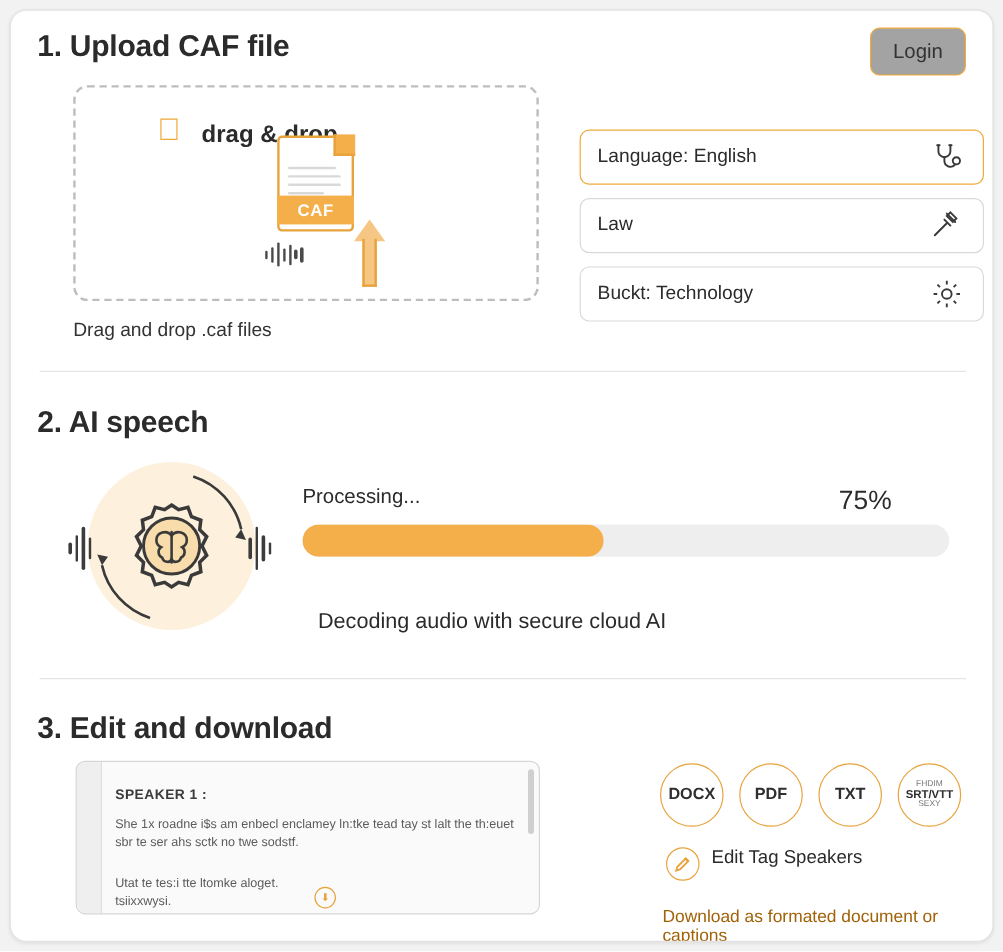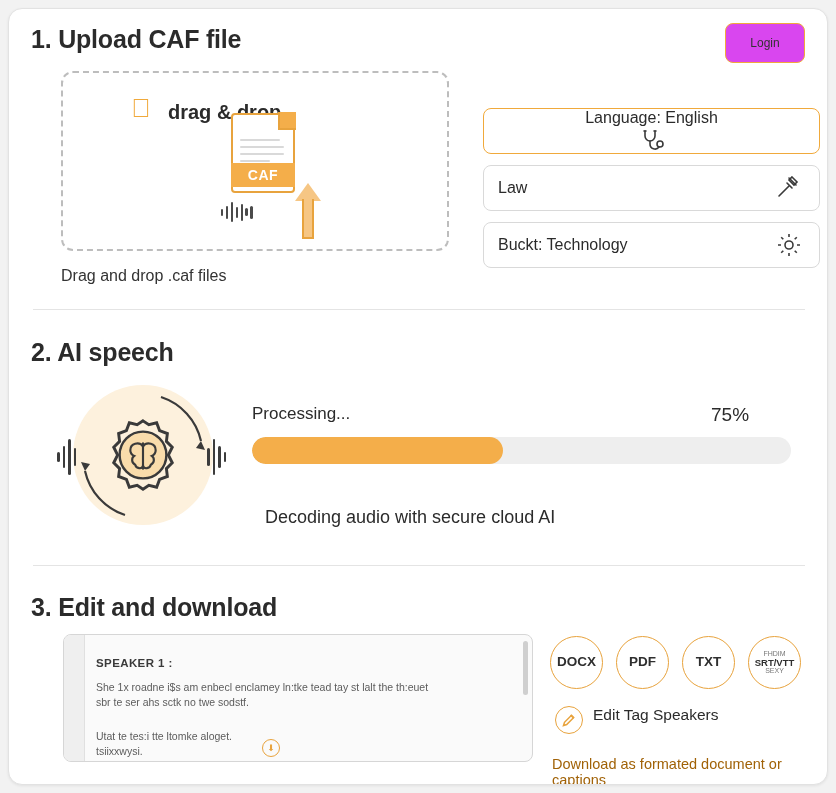--- a/index.html
+++ b/index.html
@@ -51,9 +51,9 @@
     height: 38px;
     border: 1.6px solid #f0a93b;
     border-radius: 8px;
-    background: #d946ef;
+    background: #a3a3a3;
     color: #333;
-    font-size: 12px;
+    font-size: 17px;
     display: flex;
     align-items: center;
     justify-content: center;

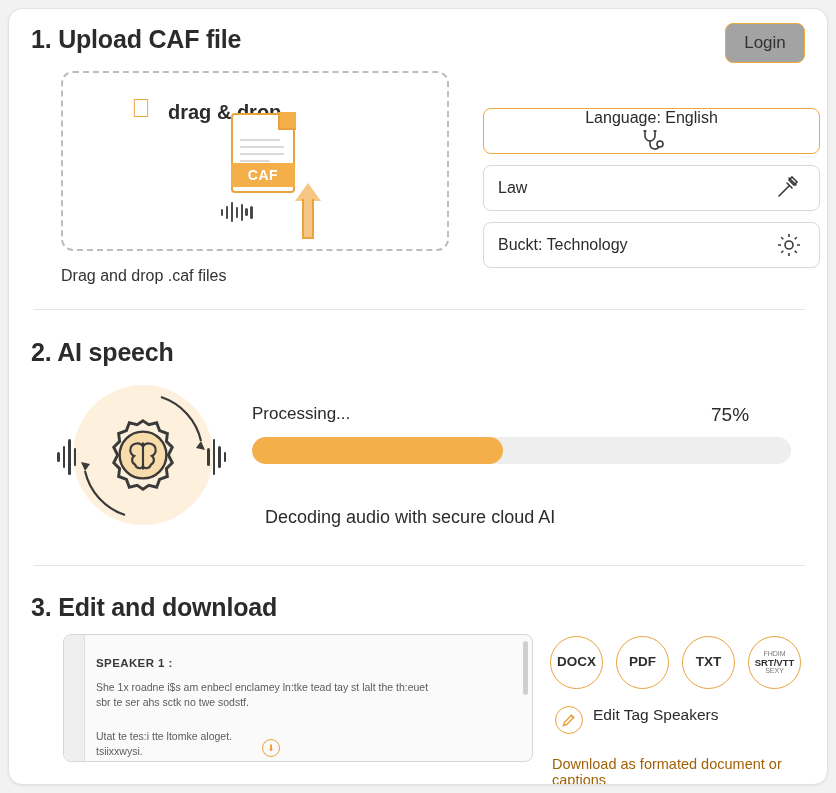--- a/index.html
+++ b/index.html
@@ -201,7 +201,7 @@
     color: #2b2b2b;
     cursor: pointer;
   }
-  .pill.active { border-color: #f0a93b; flex-direction: column; }
+  .pill.active { border-color: #f0a93b; }
   .pill .lbl { flex: 1; }
   .pill .ico { width: 32px; height: 32px; display: flex; align-items: center; justify-content: center; }
   #pill-language { top: 99px; }

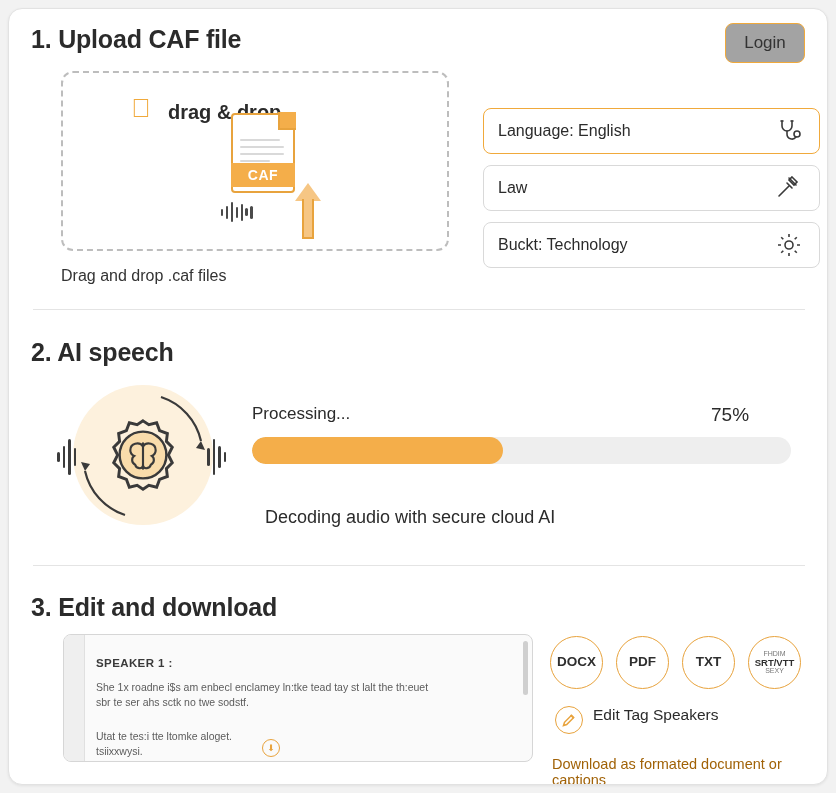--- a/index.html
+++ b/index.html
@@ -271,9 +271,8 @@
     position: absolute;
     left: 690px;
     top: 395px;
-    font-size: 19px;
-    color: #2b2b2b;
-    margin-left: 12px;
+    font-size: 22px;
+    color: #2b2b2b;
   }
   .progress-track {
     position: absolute;

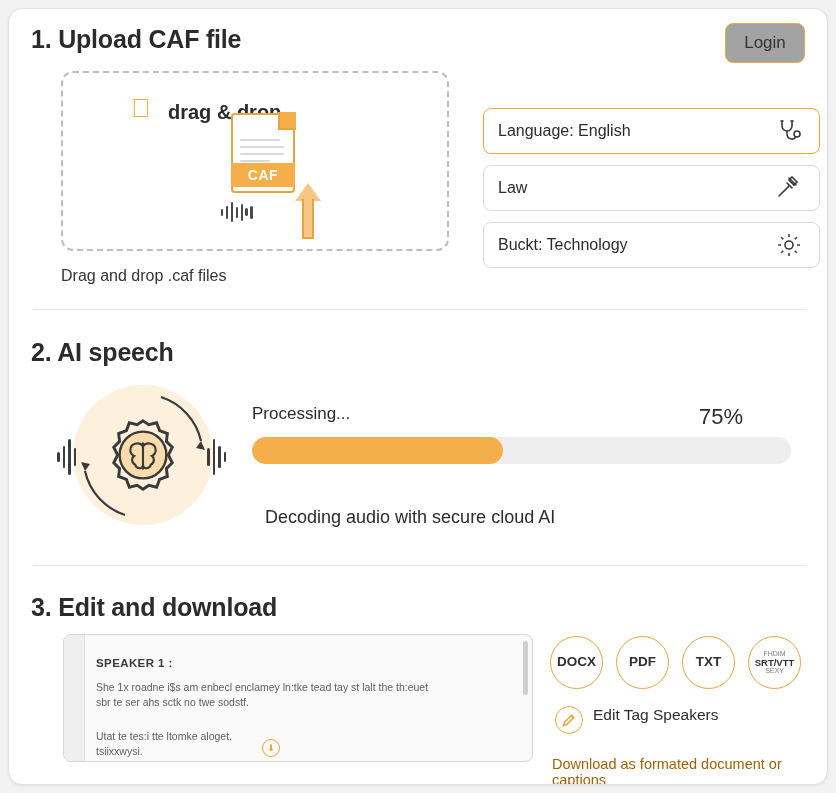--- a/index.html
+++ b/index.html
@@ -305,7 +305,7 @@
     position: absolute;
     left: 54px;
     top: 625px;
-    width: 470px;
+    width: 387px;
     height: 128px;
     box-sizing: border-box;
     background: #fafafa;

